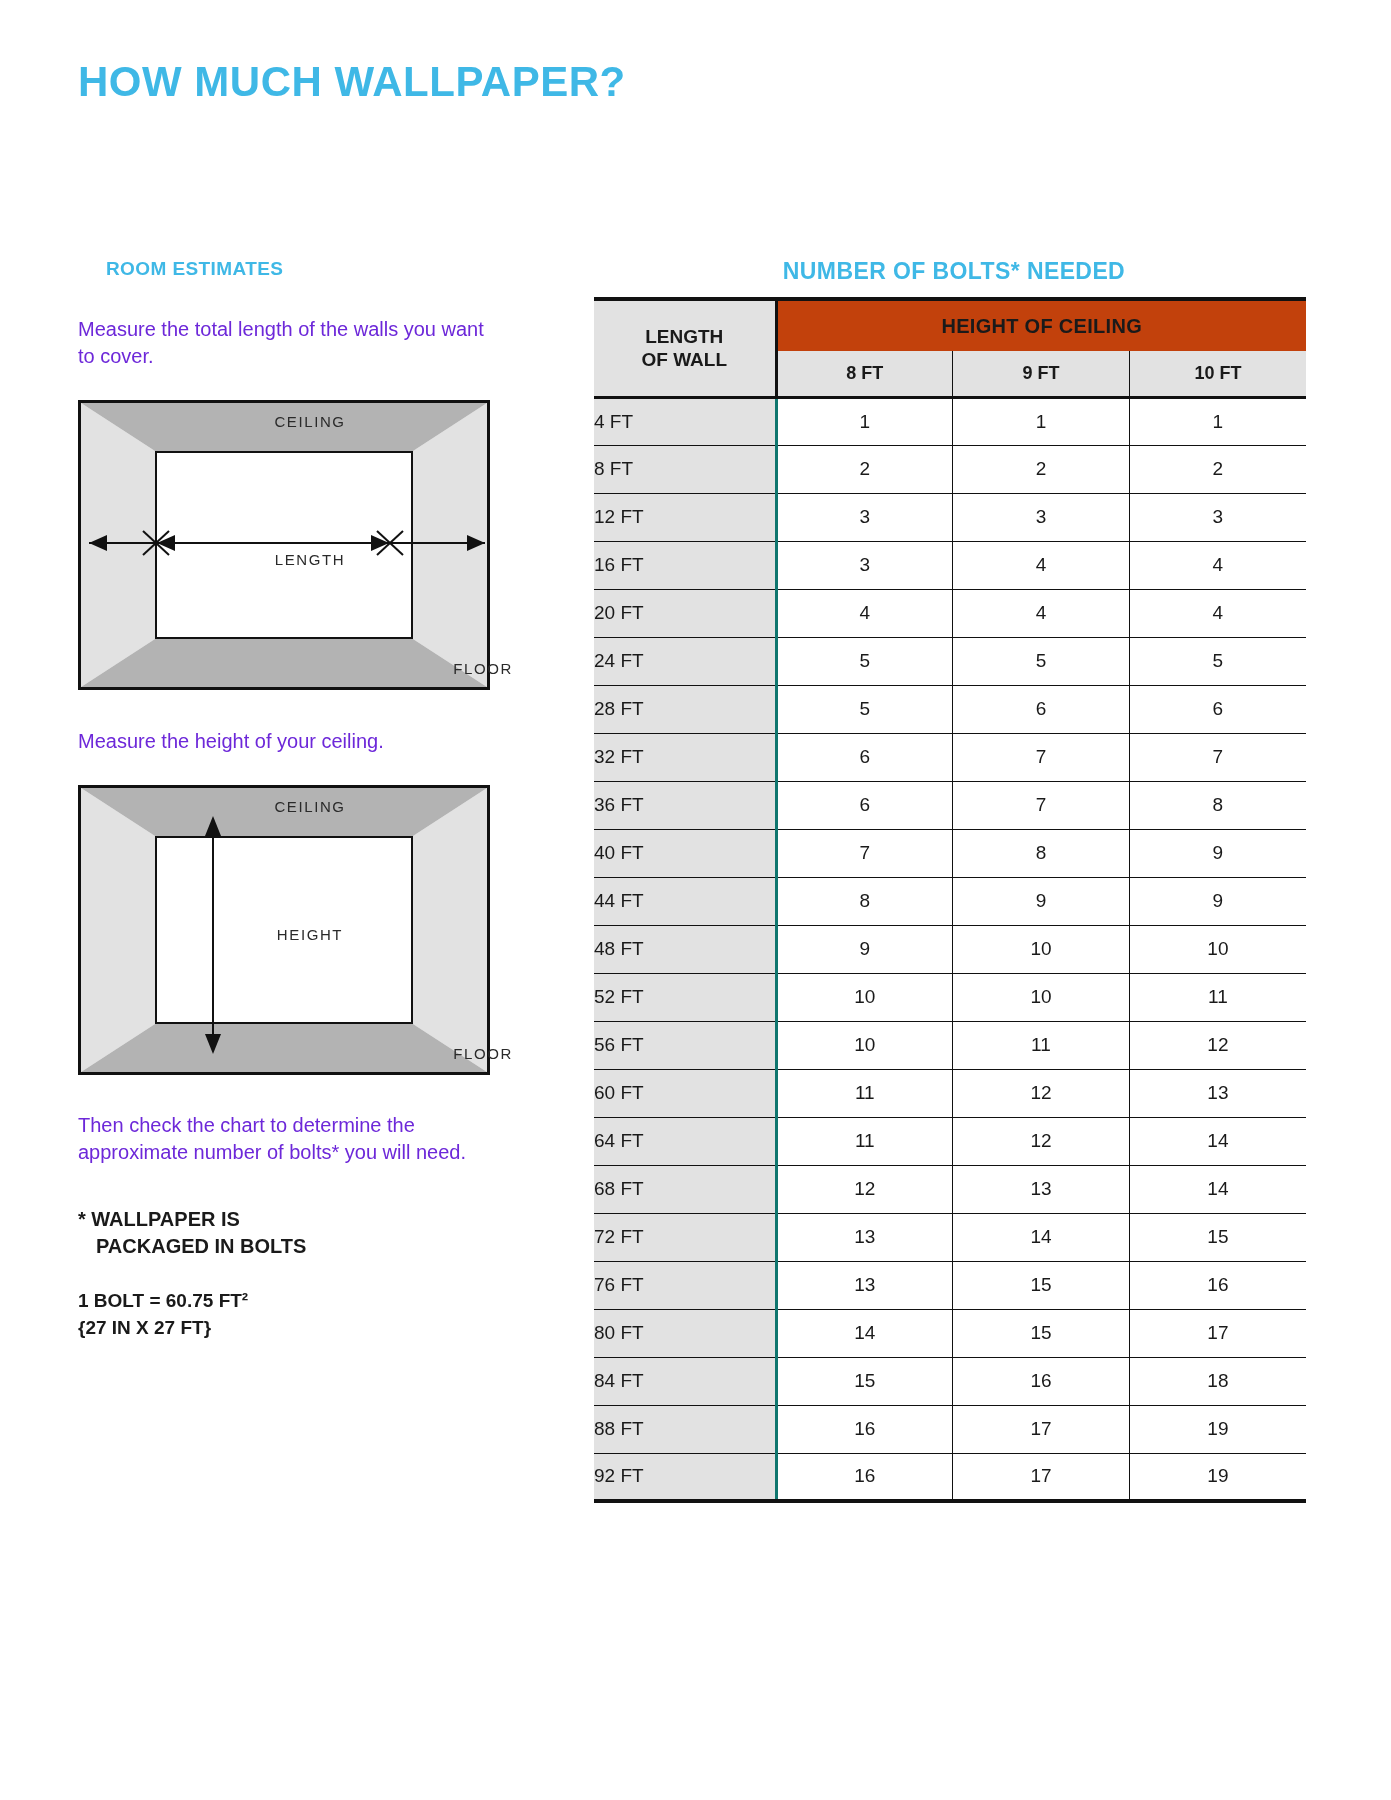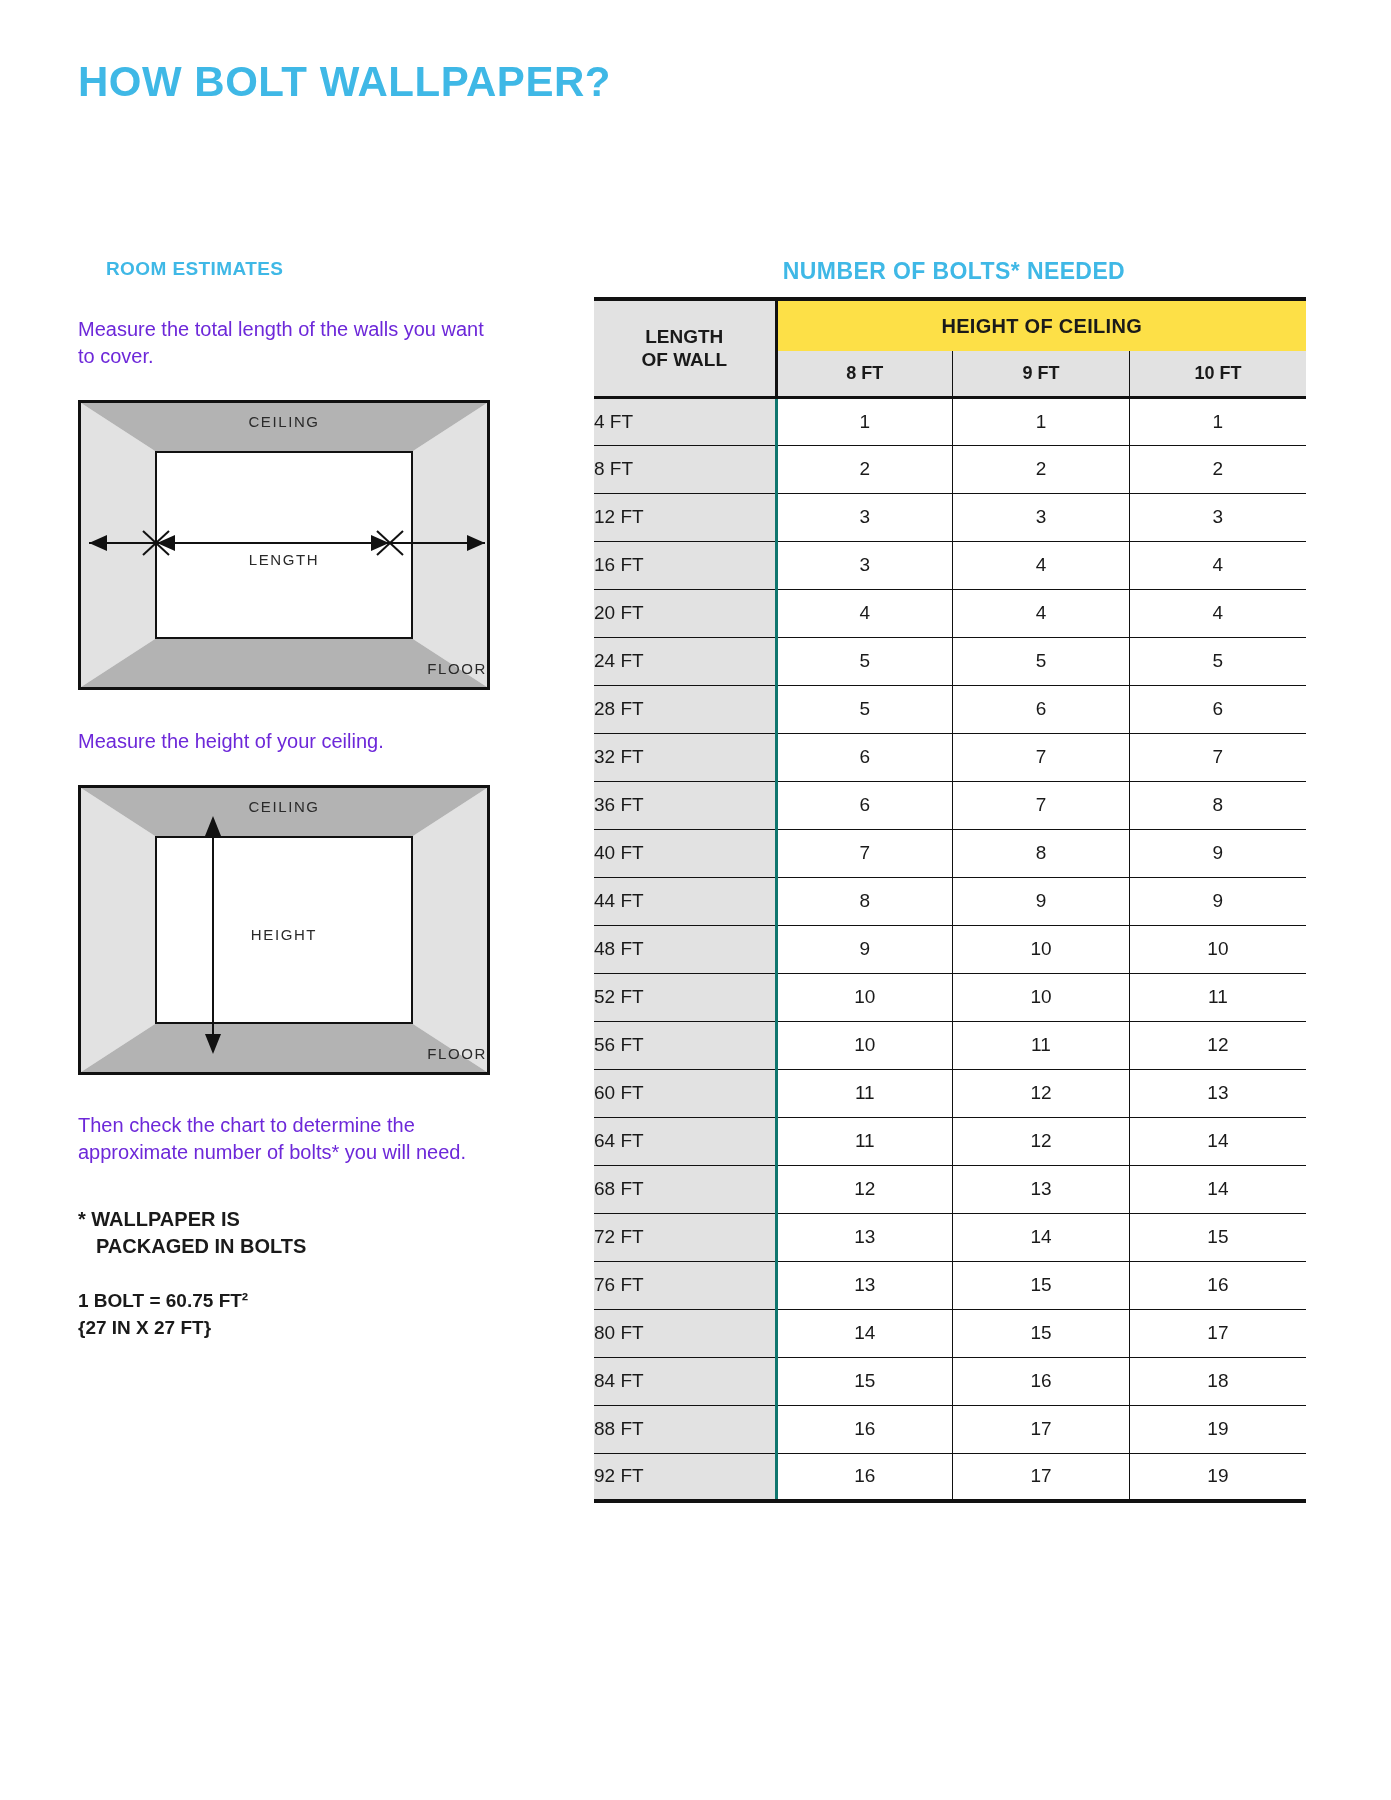--- a/index.html
+++ b/index.html
@@ -180,7 +180,7 @@
 </head>
 <body>
 
-<div class="title">HOW BOLT WALLPAPER?</div>
+<div class="title">HOW MUCH WALLPAPER?</div>
 
 <div class="left-col">
 

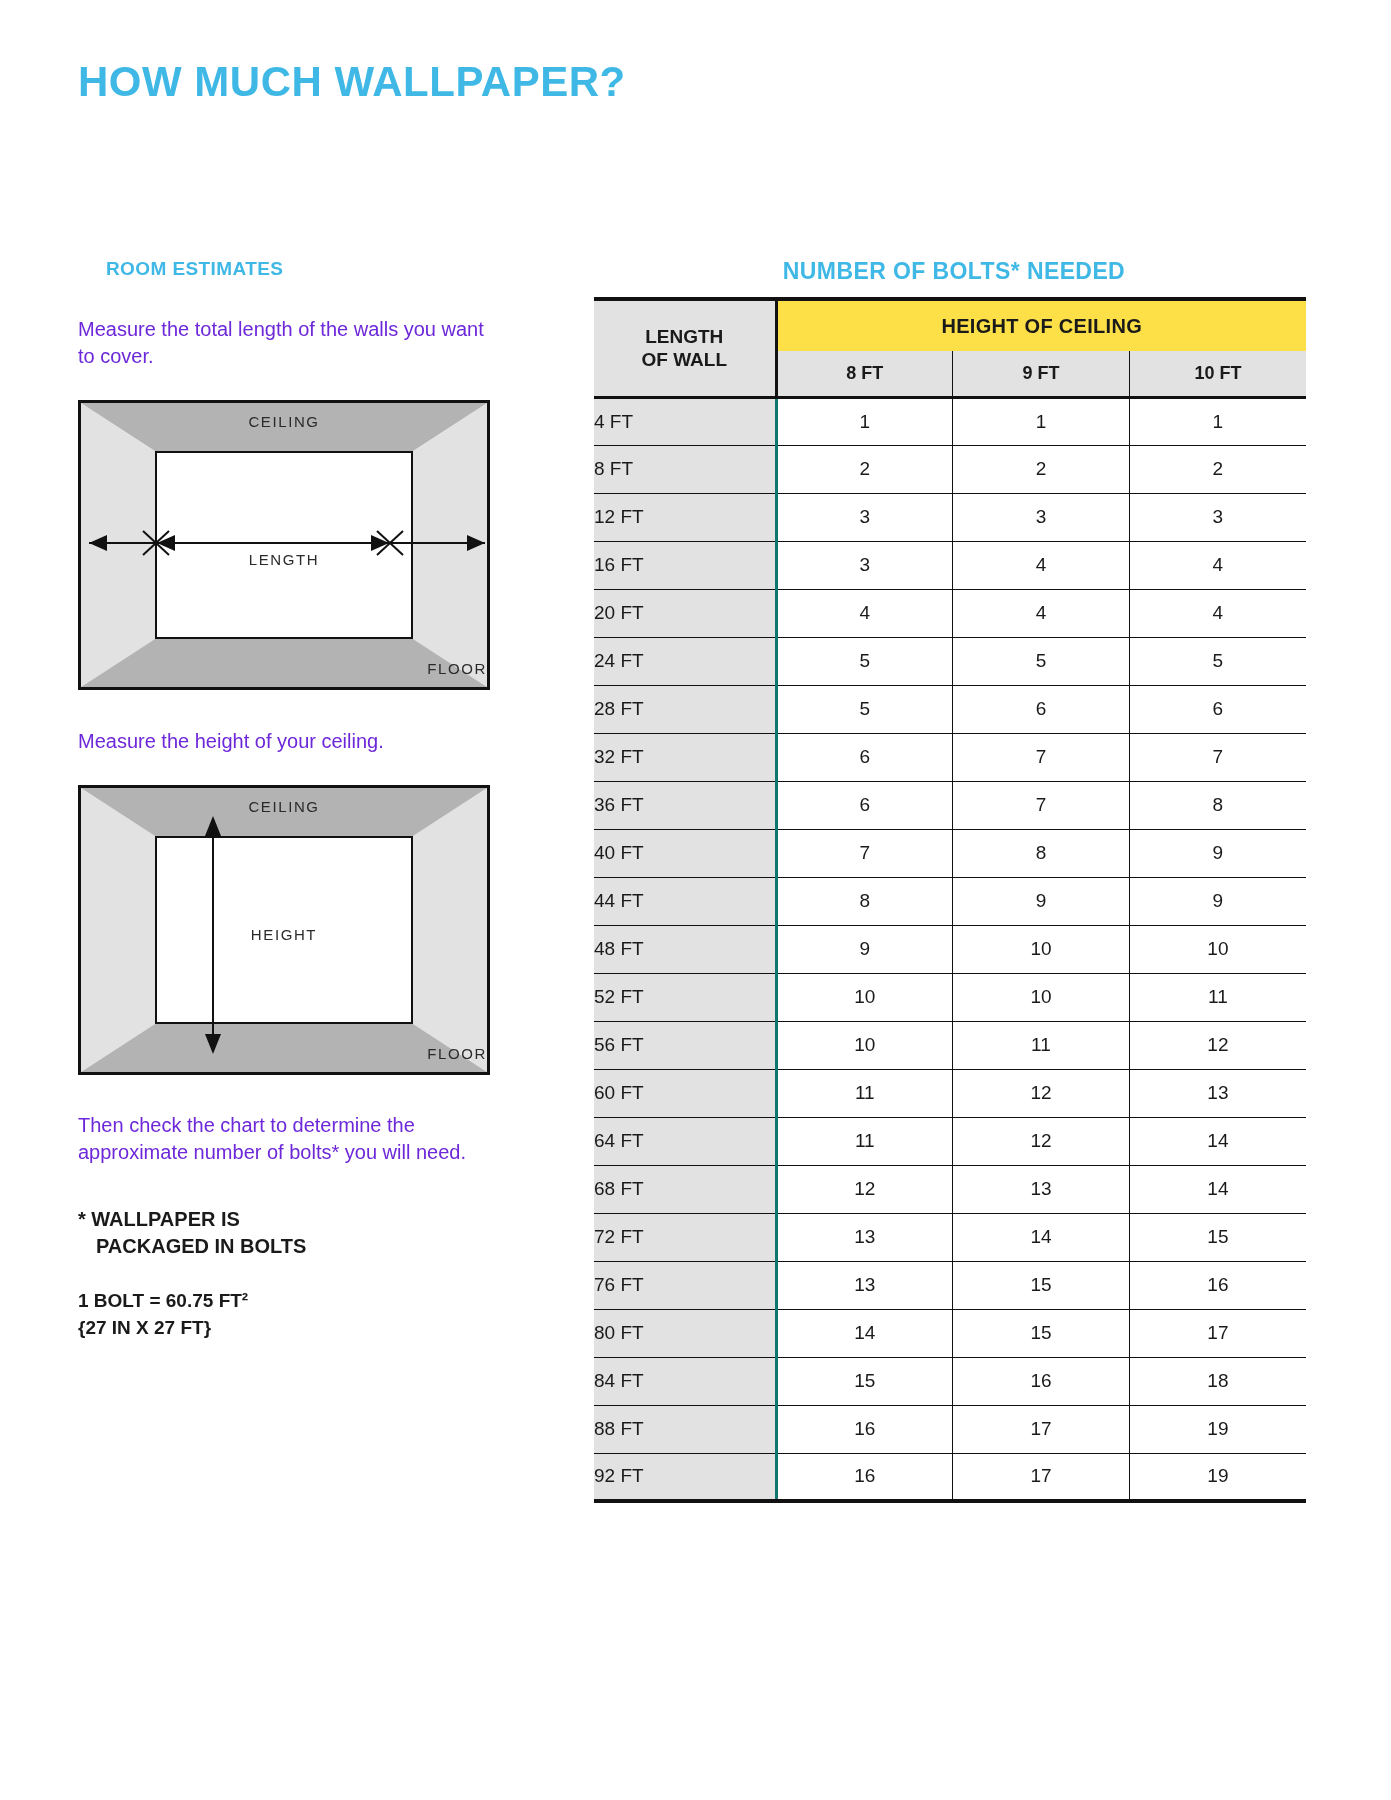--- a/index.html
+++ b/index.html
@@ -137,7 +137,7 @@
     vertical-align: middle;
   }
   .hdr-ceiling {
-    background: #fde047;
+    background: #c2410c;
     font-size: 20px;
     font-weight: bold;
     text-align: center;

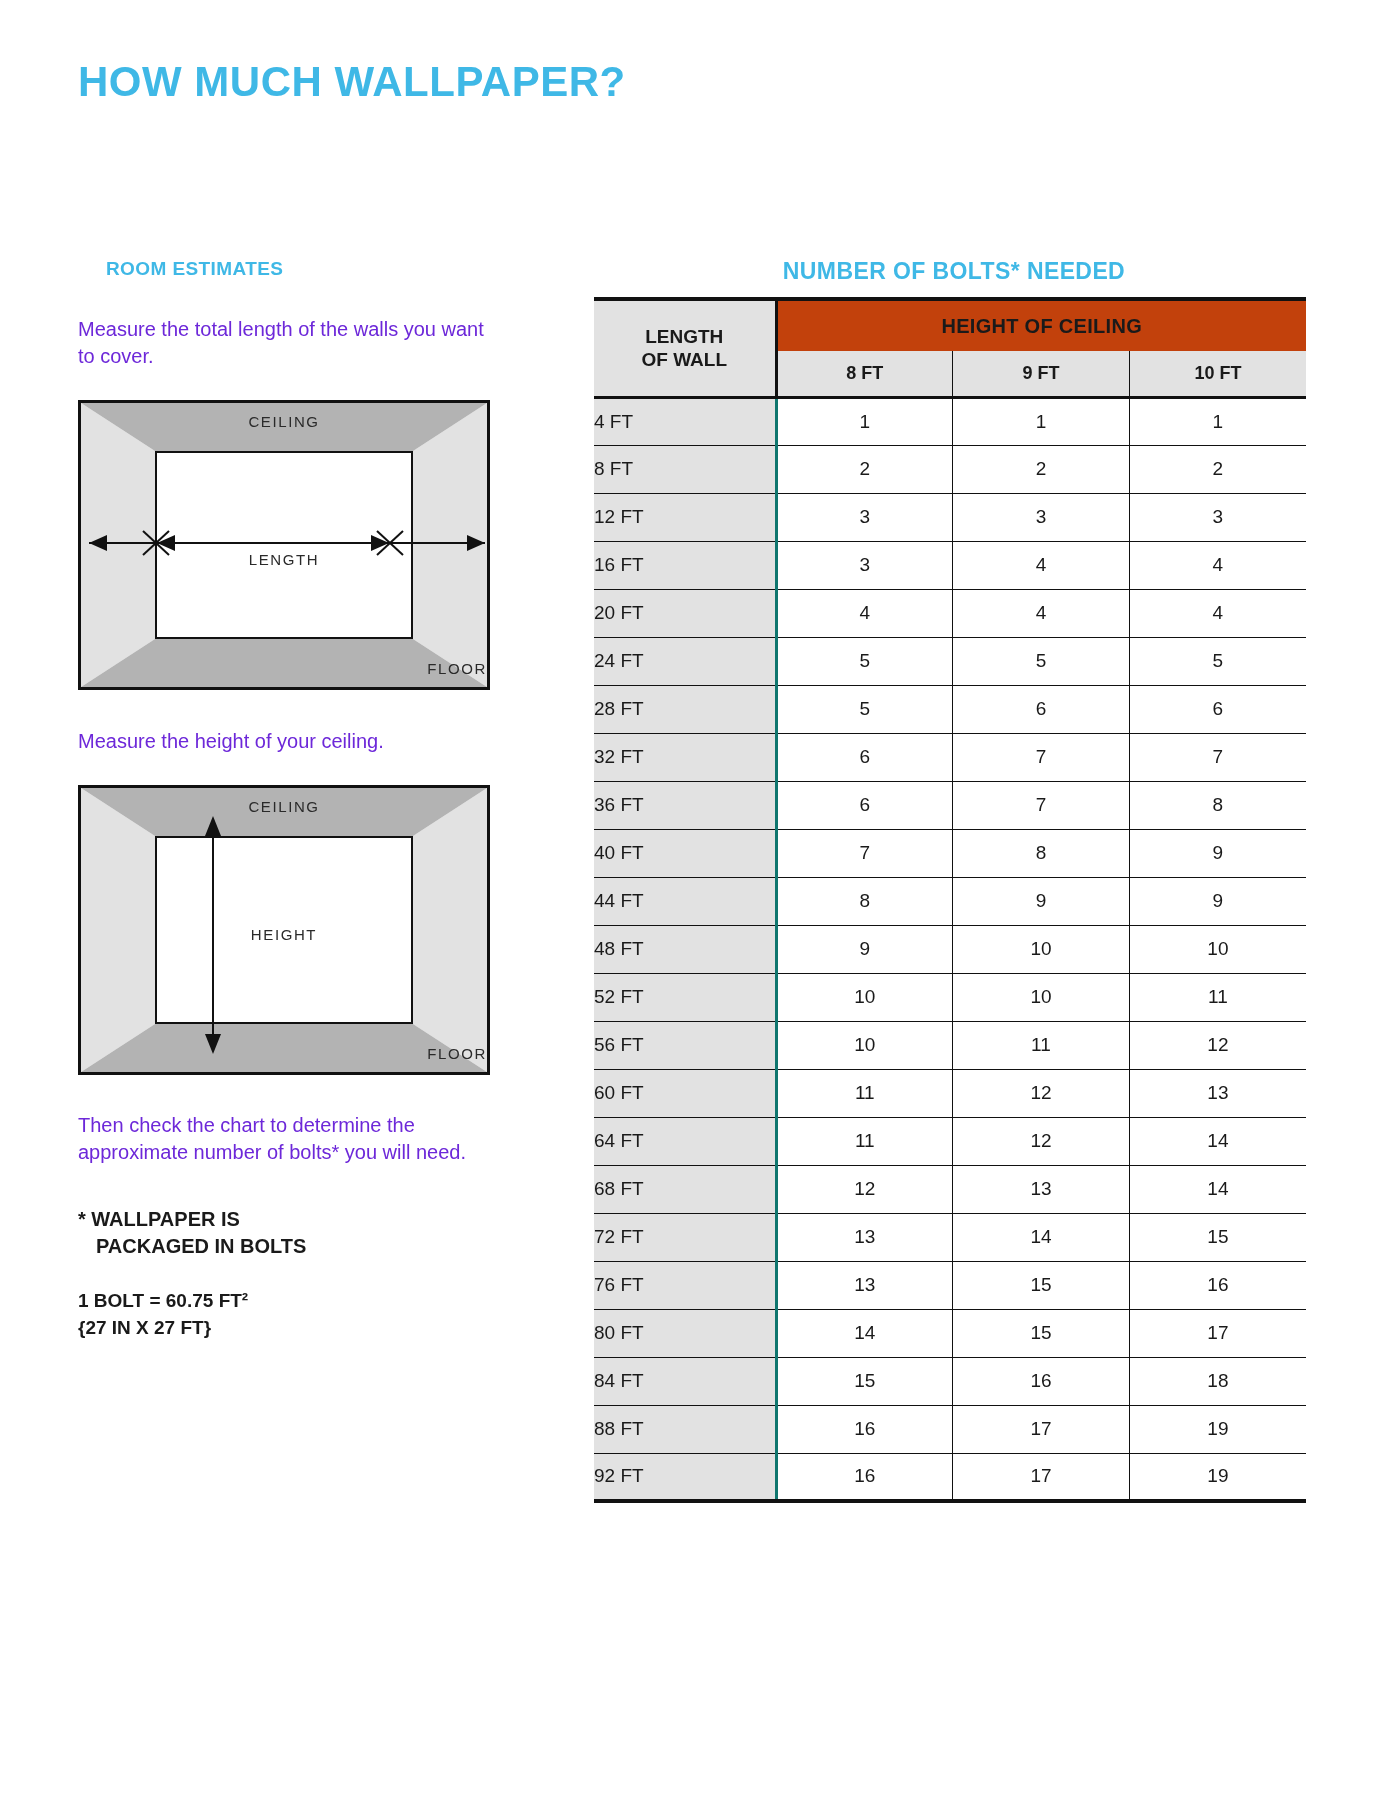--- a/index.html
+++ b/index.html
@@ -53,6 +53,7 @@
     position: relative;
     border: 3px solid #111;
     background: #ffffff;
+    padding-left: 26px;
   }
   .room .inner {
     position: absolute;

